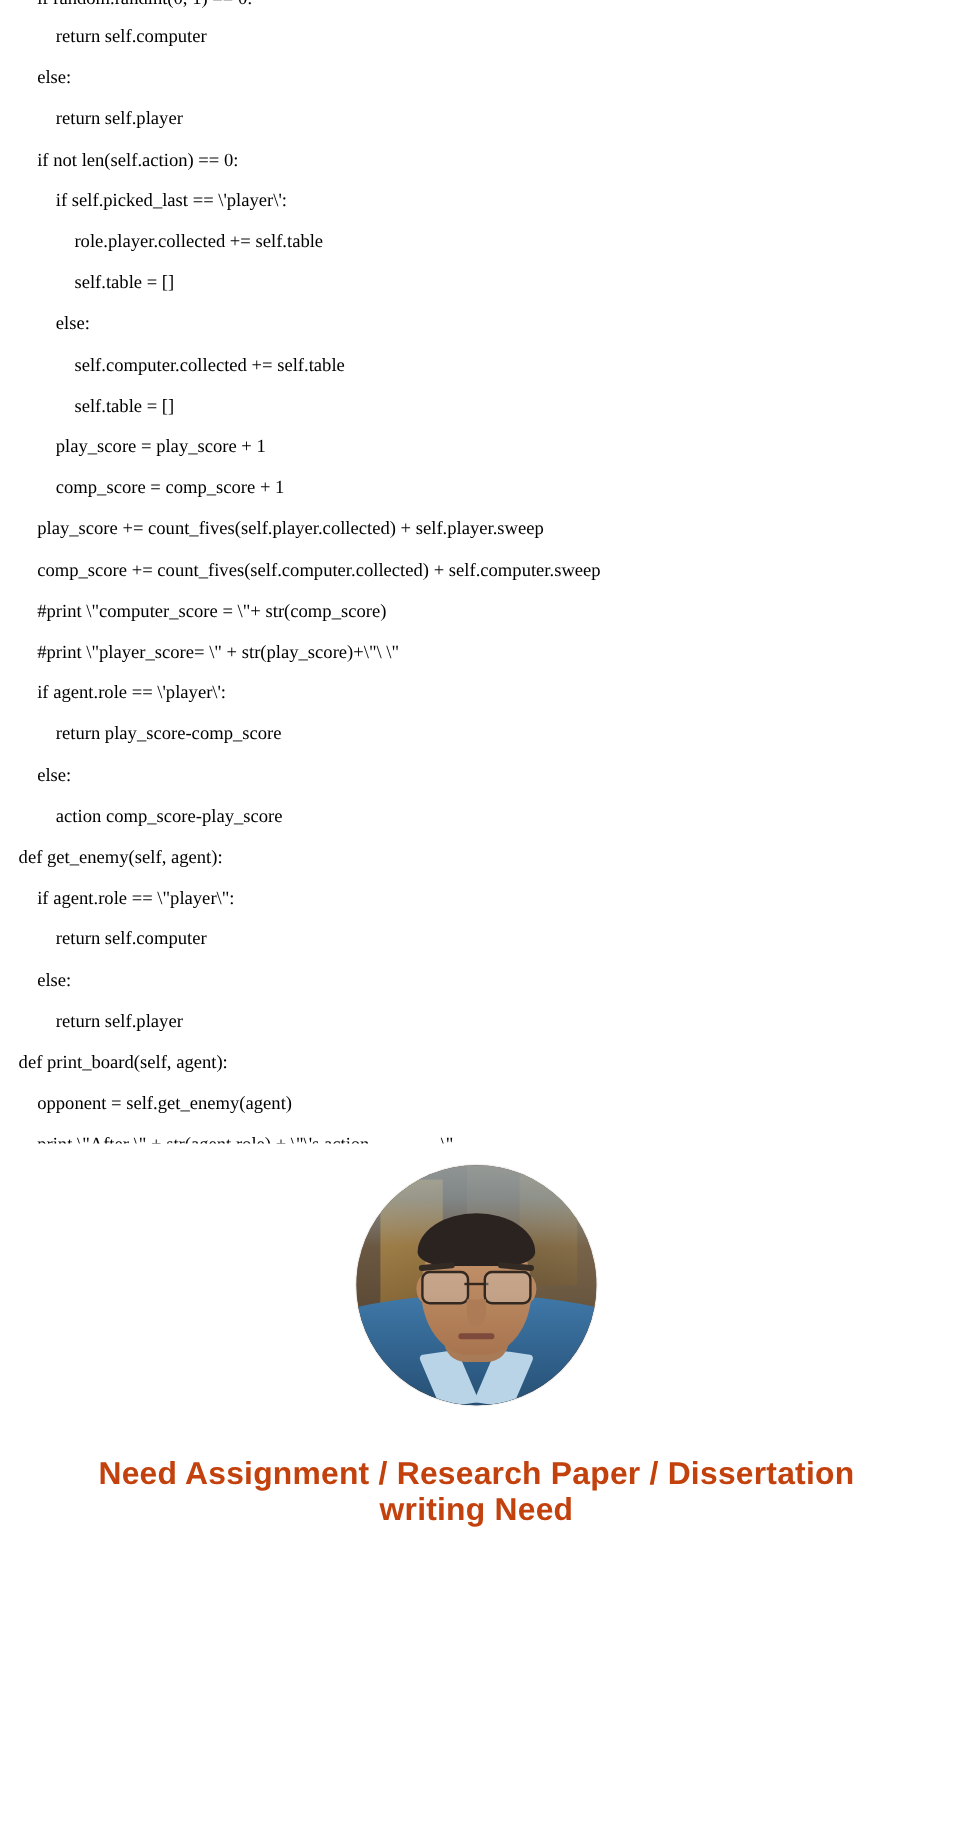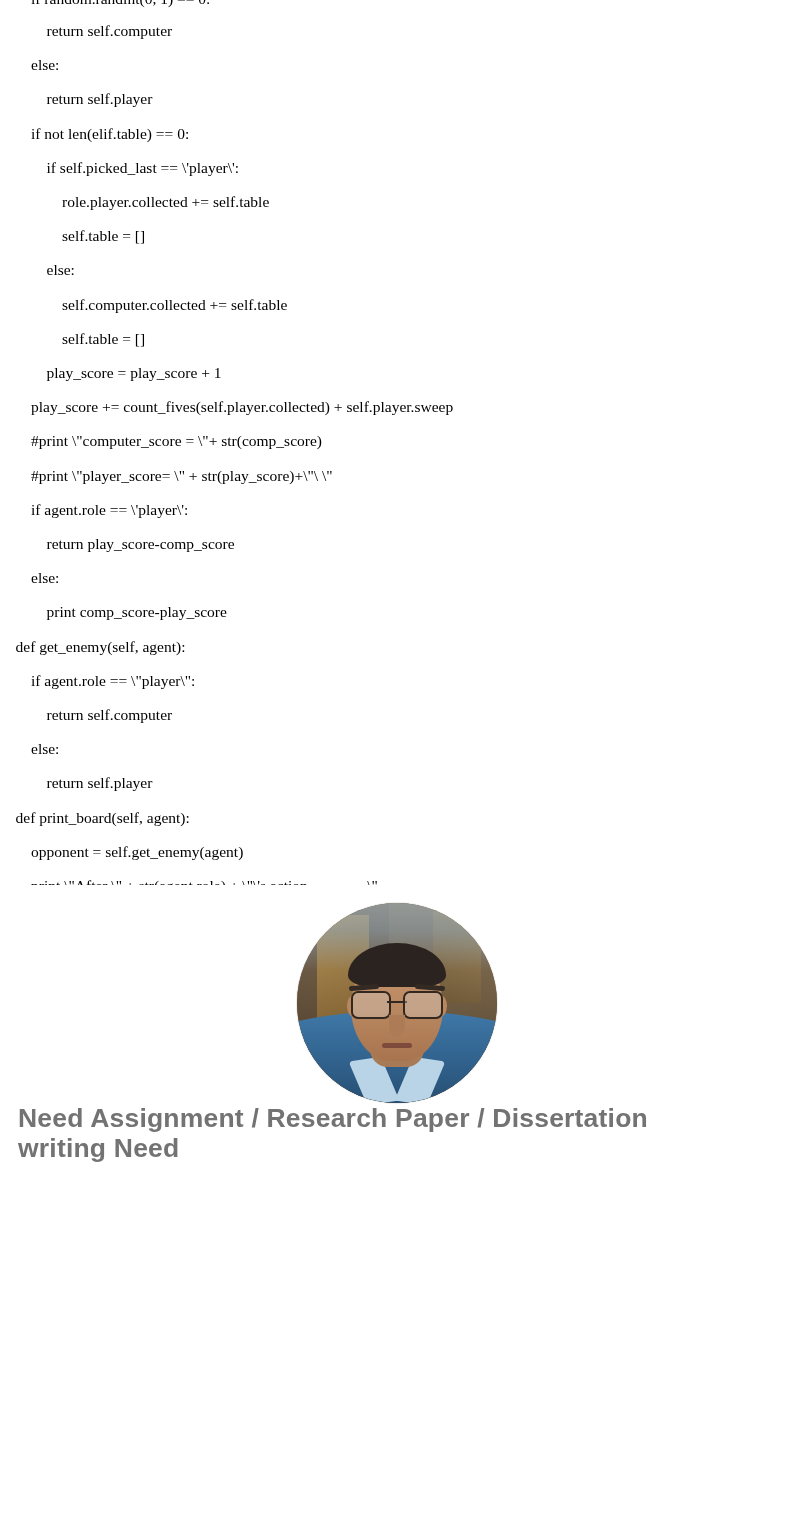--- a/index.html
+++ b/index.html
@@ -253,7 +253,7 @@
     <div class="code-line">            return self.computer</div>
     <div class="code-line">        else:</div>
     <div class="code-line">            return self.player</div>
-    <div class="code-line">        if not len(elif.table) == 0:</div>
+    <div class="code-line">        if not len(self.action) == 0:</div>
     <div class="code-line">            if self.picked_last == \'player\':</div>
     <div class="code-line">                role.player.collected += self.table</div>
     <div class="code-line">                self.table = []</div>

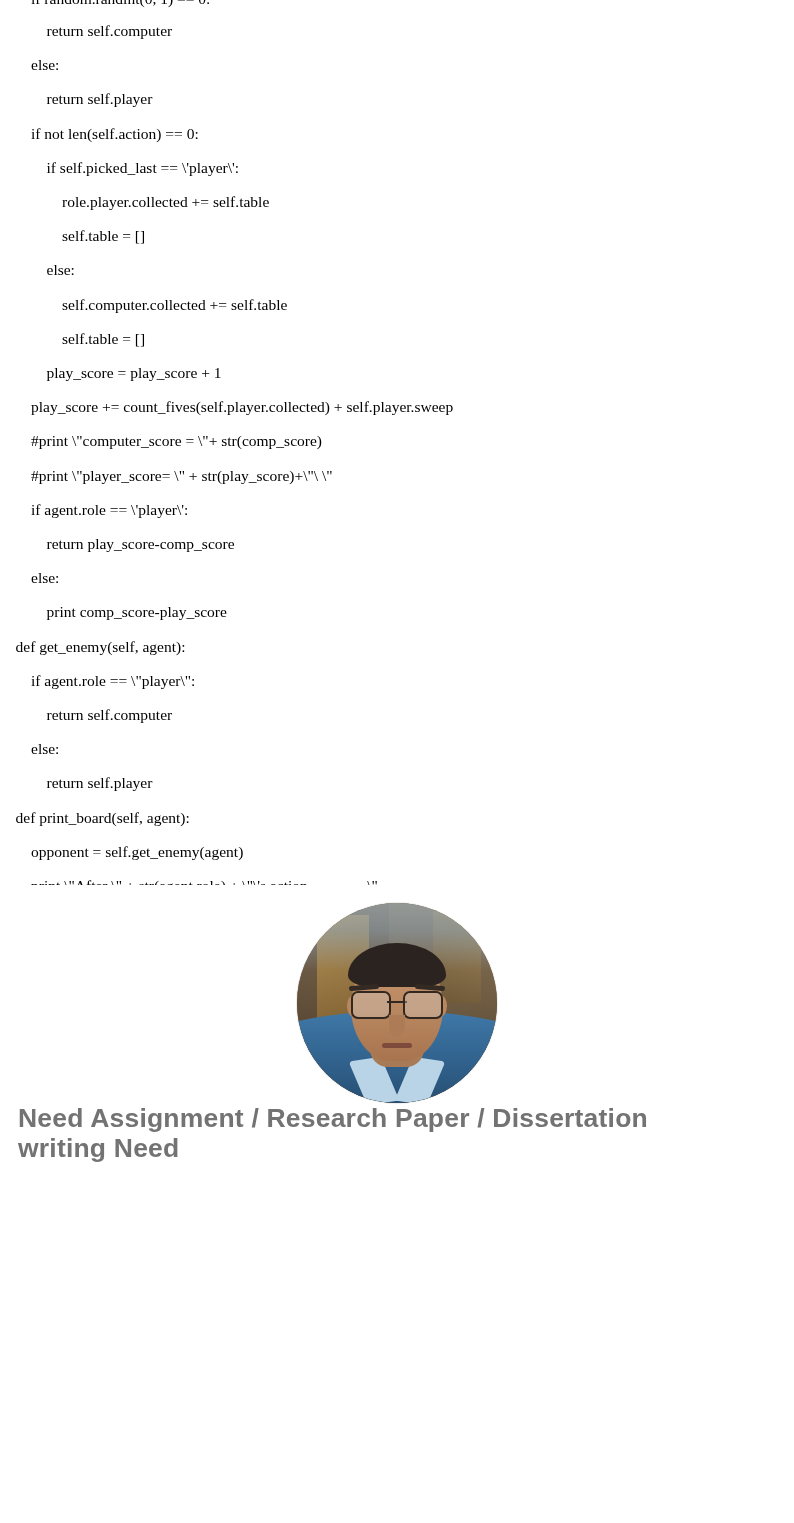--- a/index.html
+++ b/index.html
@@ -261,6 +261,7 @@
     <div class="code-line">                self.computer.collected += self.table</div>
     <div class="code-line">                self.table = []</div>
     <div class="code-line">            play_score = play_score + 1</div>
+    <div class="code-line">            comp_score = comp_score + 1</div>
     <div class="code-line">        play_score += count_fives(self.player.collected) + self.player.sweep</div>
     <div class="code-line">        #print \"computer_score = \"+ str(comp_score)</div>
     <div class="code-line">        #print \"player_score= \" + str(play_score)+\"\ \"</div>

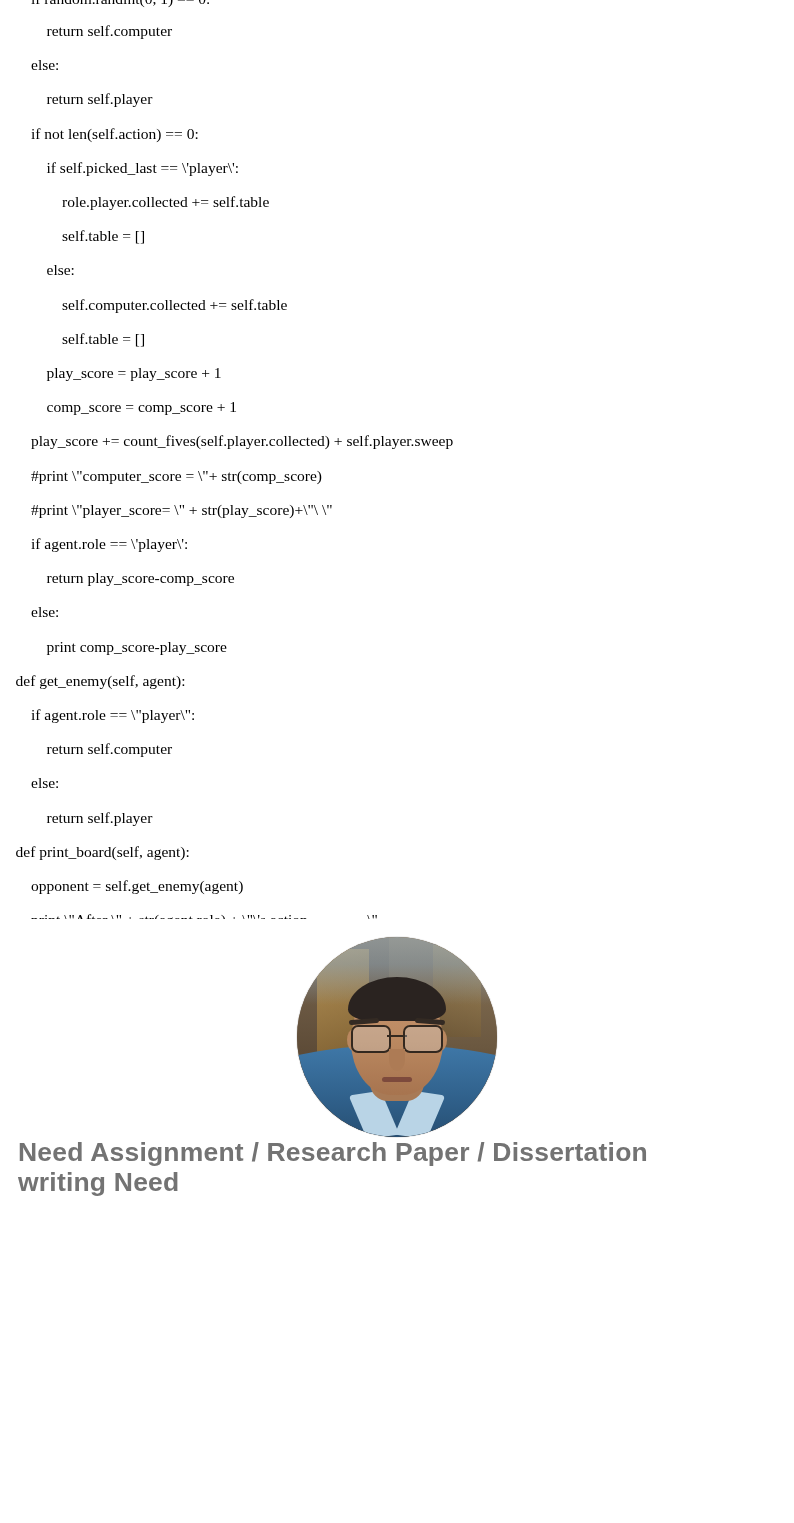--- a/index.html
+++ b/index.html
@@ -263,6 +263,7 @@
     <div class="code-line">            play_score = play_score + 1</div>
     <div class="code-line">            comp_score = comp_score + 1</div>
     <div class="code-line">        play_score += count_fives(self.player.collected) + self.player.sweep</div>
+    <div class="code-line">        comp_score += count_fives(self.computer.collected) + self.computer.sweep</div>
     <div class="code-line">        #print \"computer_score = \"+ str(comp_score)</div>
     <div class="code-line">        #print \"player_score= \" + str(play_score)+\"\ \"</div>
     <div class="code-line">        if agent.role == \'player\':</div>

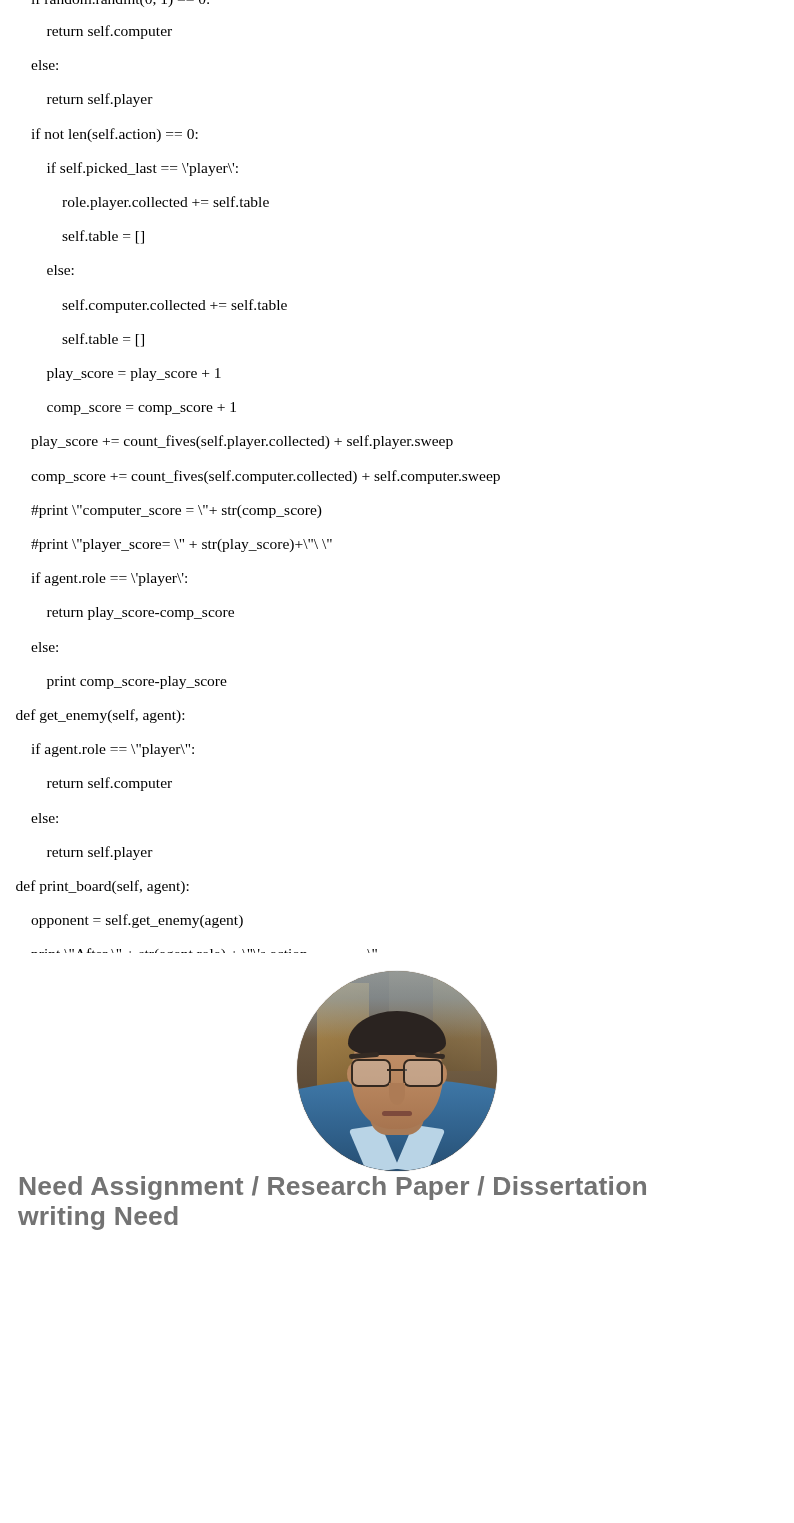--- a/index.html
+++ b/index.html
@@ -269,7 +269,7 @@
     <div class="code-line">        if agent.role == \'player\':</div>
     <div class="code-line">            return play_score-comp_score</div>
     <div class="code-line">        else:</div>
-    <div class="code-line">            print comp_score-play_score</div>
+    <div class="code-line">            action comp_score-play_score</div>
     <div class="code-line">    def get_enemy(self, agent):</div>
     <div class="code-line">        if agent.role == \"player\":</div>
     <div class="code-line">            return self.computer</div>

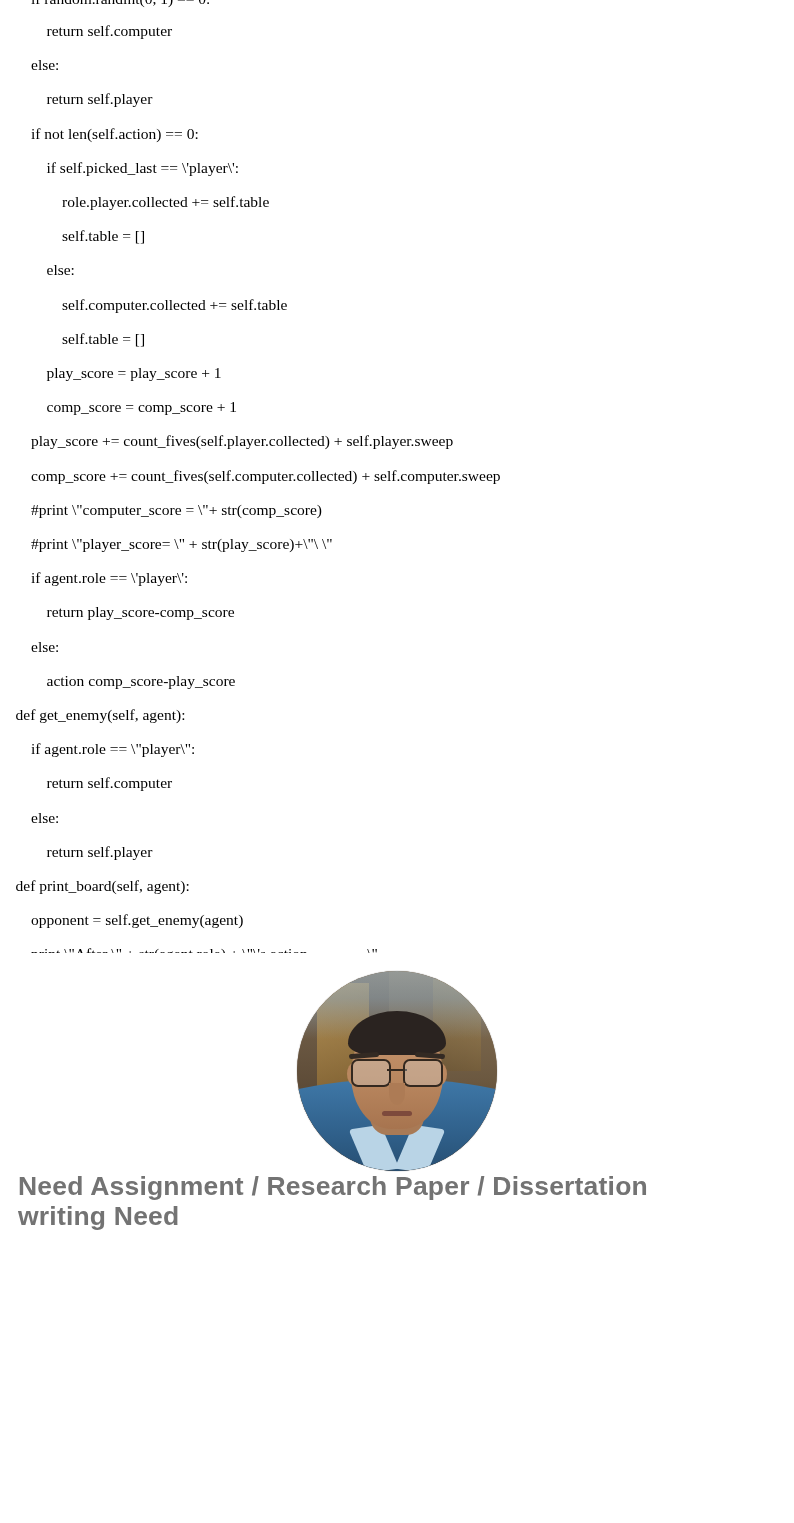--- a/index.html
+++ b/index.html
@@ -228,12 +228,14 @@
   }
   
   .promo {
+    margin-top: 42px;
+    text-align: center;
     font-family: "Liberation Sans", sans-serif;
     font-weight: bold;
     font-size: 26.5px;
     line-height: 30px;
     letter-spacing: 0.2px;
-    color: #737373;
+    color: #c2410c;
     padding: 0 18px;
   }
   .promo .line2 {

